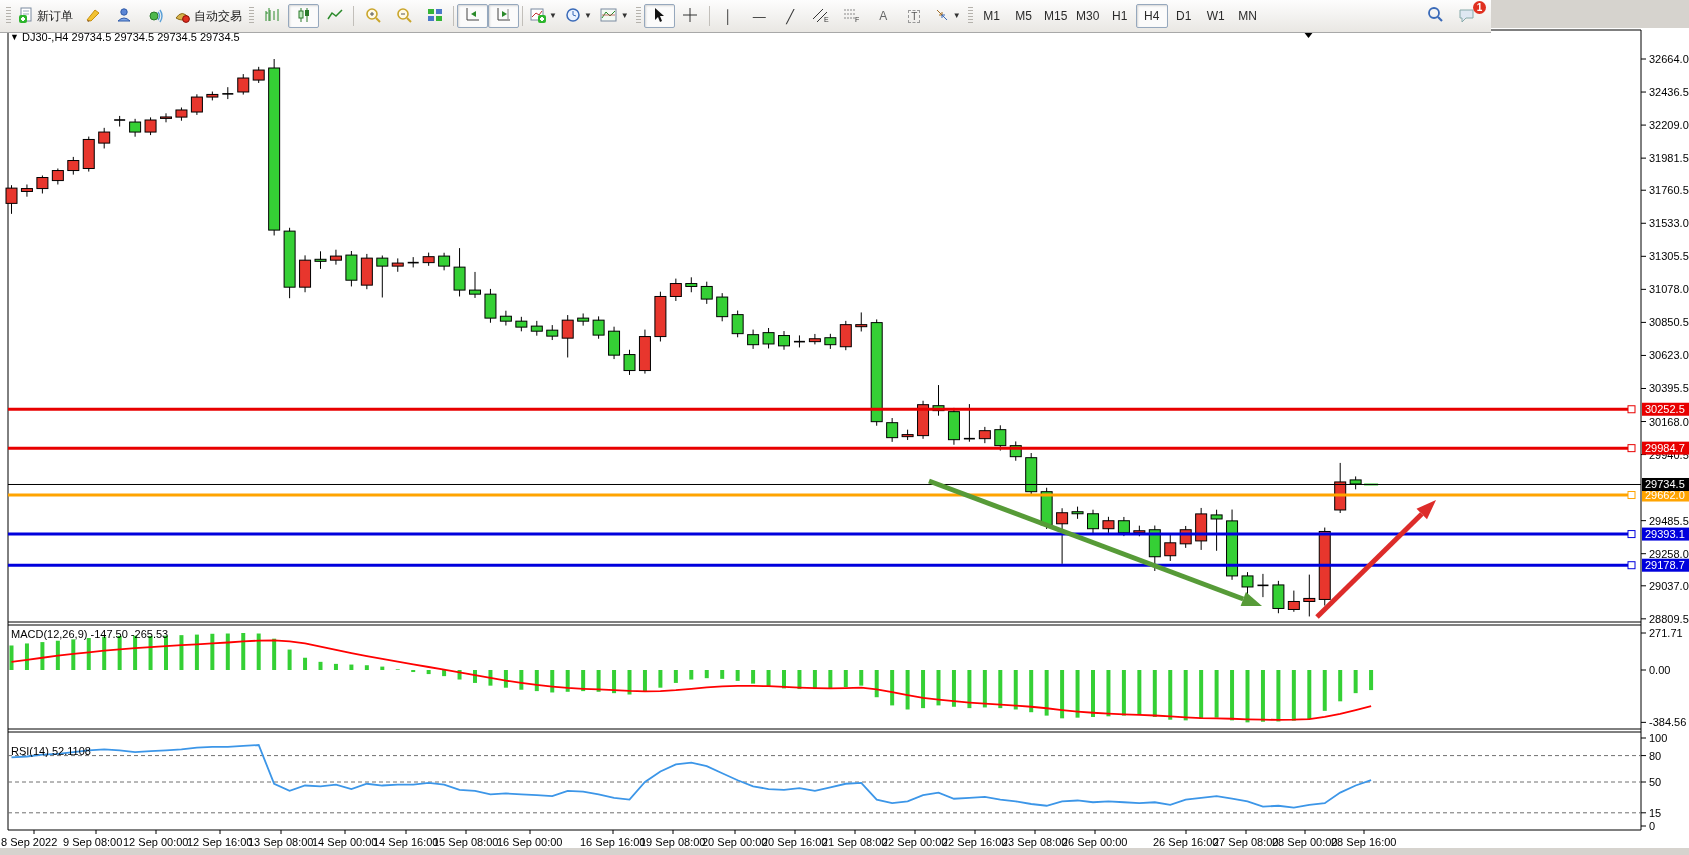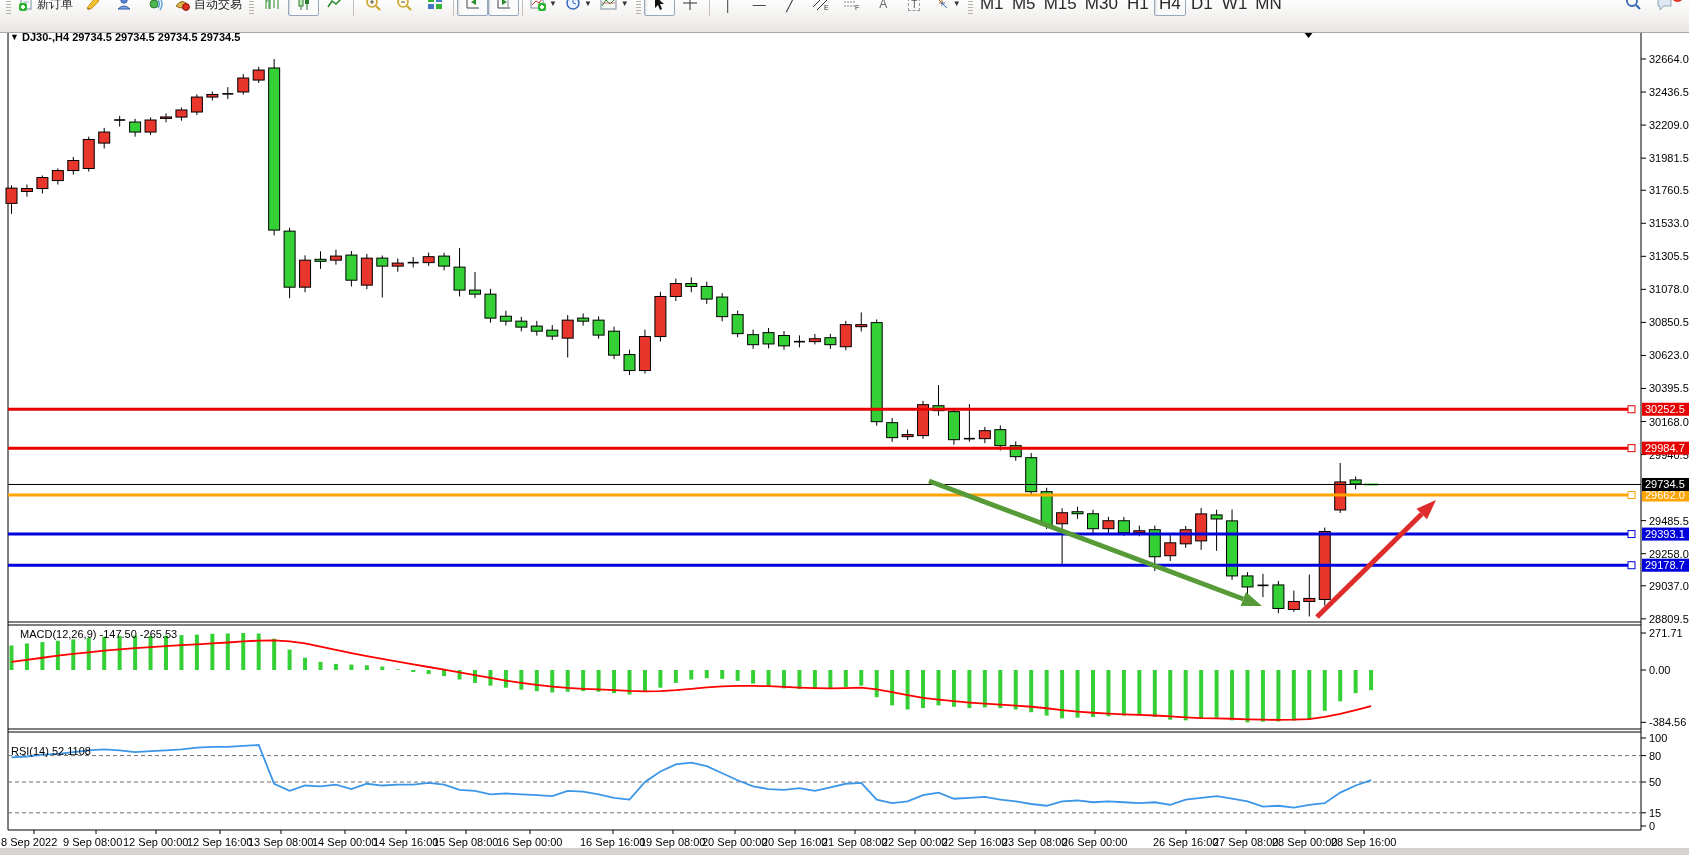--- a/index.html
+++ b/index.html
@@ -5,7 +5,7 @@
   html,body{margin:0;padding:0}
   body{width:1689px;height:855px;background:#d6d3ce;font-family:"Liberation Sans",sans-serif;overflow:hidden;position:relative}
   
-  #toolbar{position:absolute;top:0;left:0;width:1689px;height:27px;background:linear-gradient(#fdfdfd,#e9e7e3);border-bottom:1px solid #a8a8a8;display:flex;align-items:flex-end;padding:16px 3px;box-sizing:border-box;z-index:20}
+  #toolbar{position:absolute;top:0;left:0;width:1491px;height:27px;background:linear-gradient(#fdfdfd,#e9e7e3);border-bottom:1px solid #a8a8a8;display:flex;align-items:center;padding:16px 3px;box-sizing:border-box;z-index:20}
   .grip{width:5px;height:18px;margin:0 3px;background:repeating-linear-gradient(180deg,#b5b2ac 0 1px,transparent 1px 3px);flex:0 0 auto}
   .sep{width:1px;height:20px;background:#c2bfba;margin:0 3px;flex:0 0 auto}
   .tbtn{height:22px;min-width:23px;display:flex;align-items:center;justify-content:center;gap:3px;padding:0 3px;border:1px solid transparent;border-radius:2px;font-size:12px;color:#1a1a1a;flex:0 0 auto;cursor:default;white-space:nowrap}

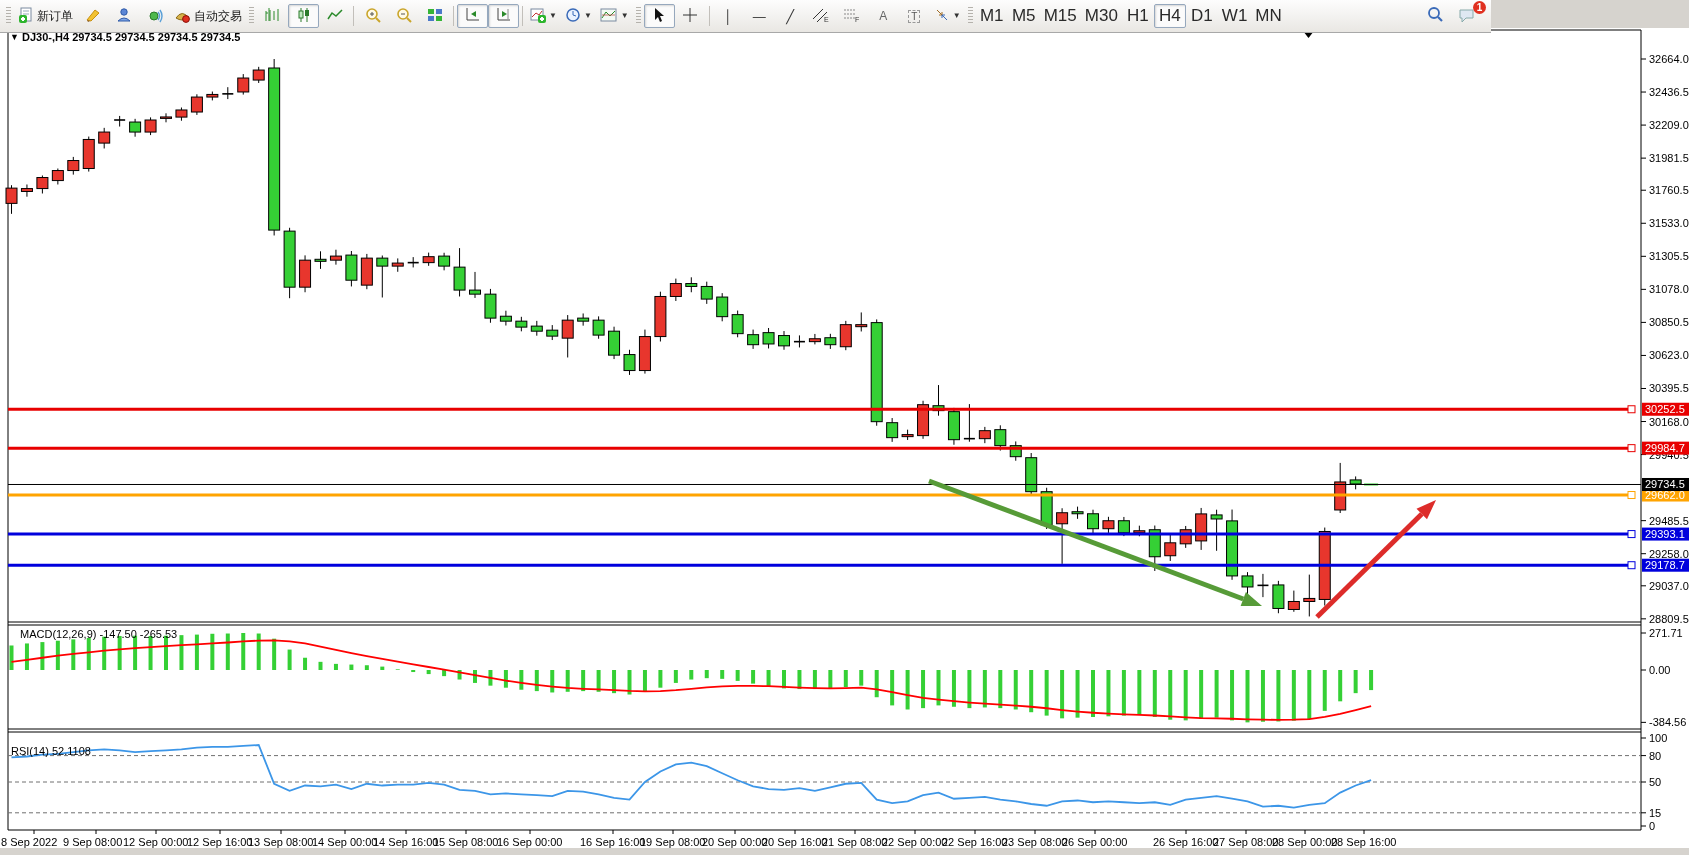--- a/index.html
+++ b/index.html
@@ -10,7 +10,7 @@
   .sep{width:1px;height:20px;background:#c2bfba;margin:0 3px;flex:0 0 auto}
   .tbtn{height:22px;min-width:23px;display:flex;align-items:center;justify-content:center;gap:3px;padding:0 3px;border:1px solid transparent;border-radius:2px;font-size:12px;color:#1a1a1a;flex:0 0 auto;cursor:default;white-space:nowrap}
   .tbtn.pressed{background:#fbfbfb;border-color:#96a8bd;box-shadow:inset 1px 1px 2px rgba(0,0,0,.15)}
-  .tf{font-size:17px;color:#2a2a2a;min-width:24px;justify-content:center}
+  .tf{font-size:12px;color:#2a2a2a;min-width:24px;justify-content:center}
   .caret{font-size:8px;color:#333;line-height:1}
   .glyph{font-size:13px;color:#333;line-height:1}
   #right-tools{margin-left:auto;display:flex;align-items:center}

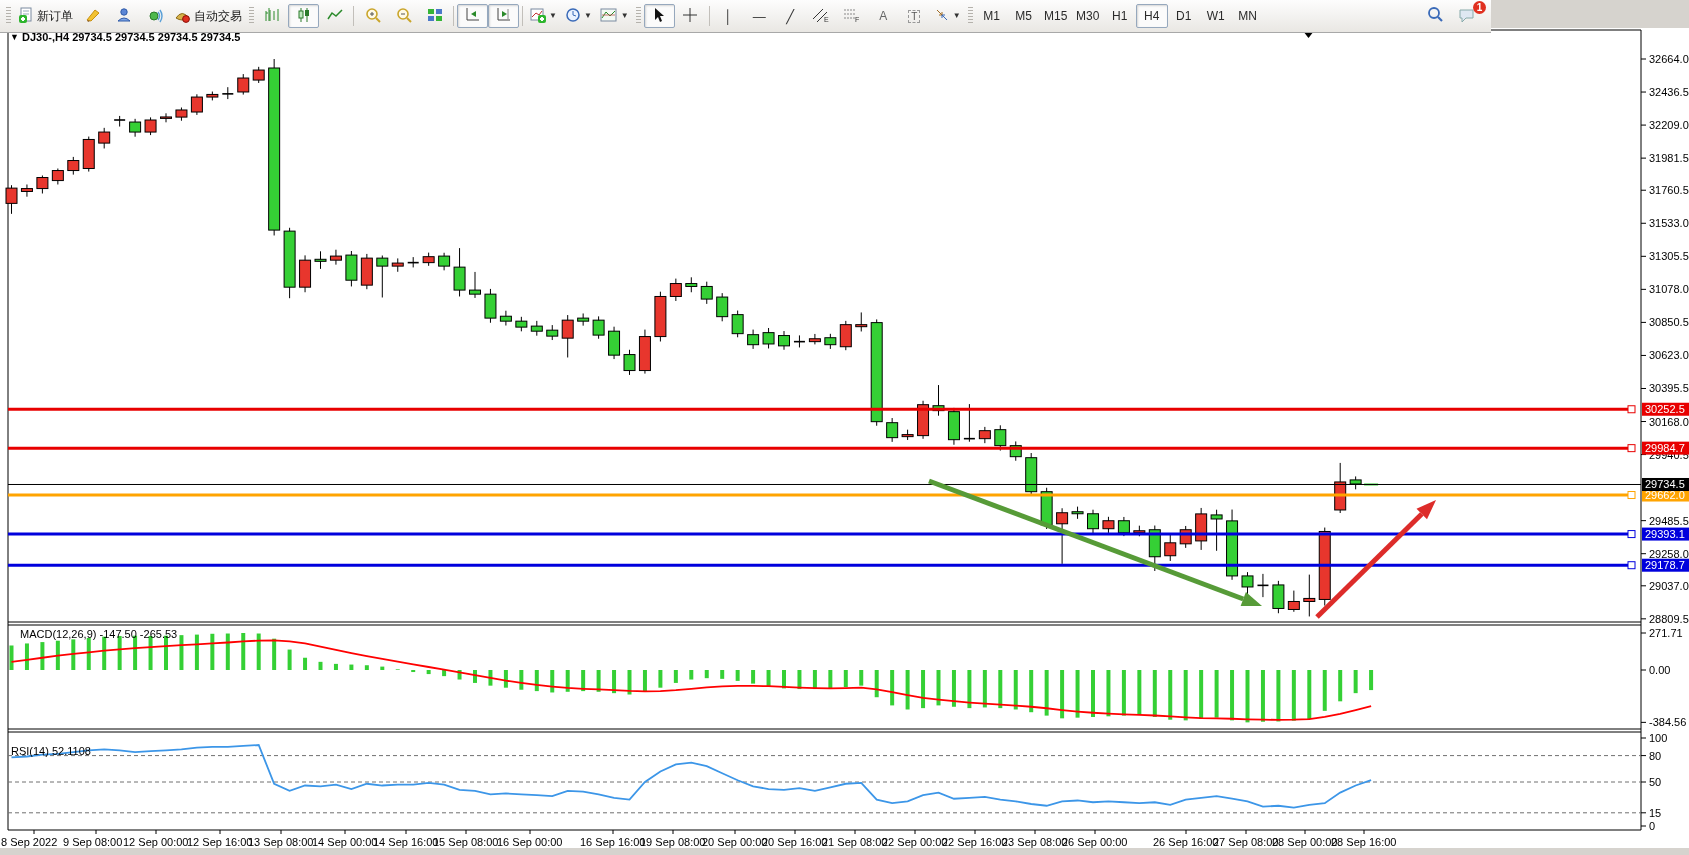--- a/index.html
+++ b/index.html
@@ -19,7 +19,7 @@
   #chartwin{position:absolute;top:28px;left:0;width:1689px;height:820px;background:#fff}
   #chart-svg{position:absolute;top:28px;left:0;z-index:1}
   .ovl{position:absolute;font-size:11px;color:#000;z-index:6;white-space:nowrap}
-  #chart-title{left:10px;top:31px;font-weight:bold}
+  #chart-title{left:10px;top:31px;font-weight:normal}
   #chart-title .dd{font-size:9px;vertical-align:1px}
   #macd-label{left:20px;top:628px}
   #rsi-label{left:11px;top:745px}

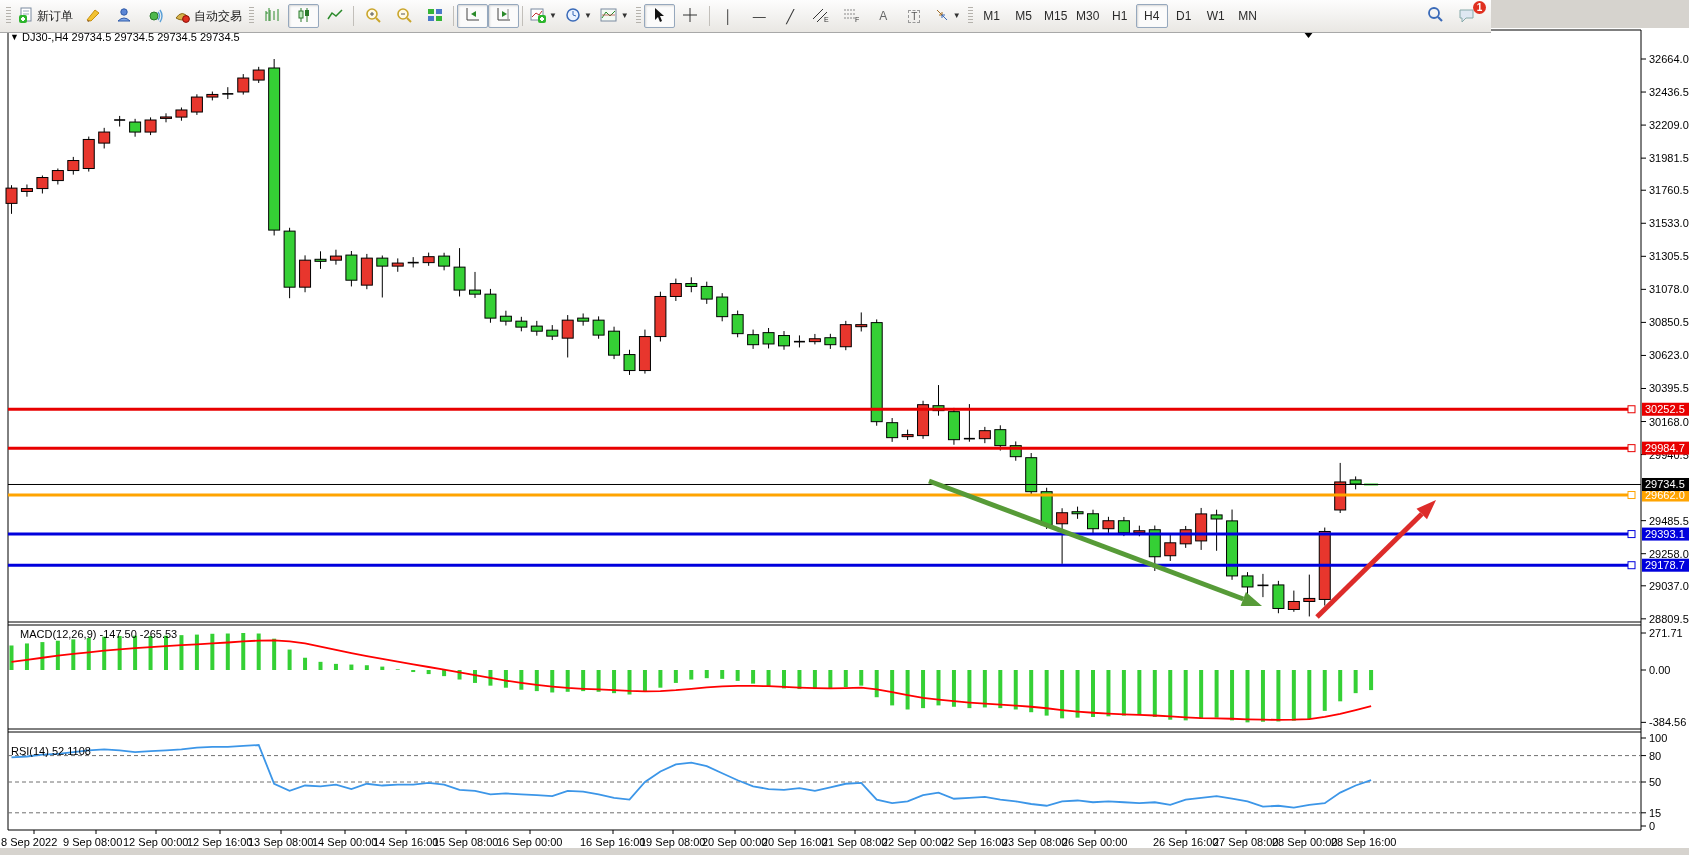--- a/index.html
+++ b/index.html
@@ -21,7 +21,7 @@
   .ovl{position:absolute;font-size:11px;color:#000;z-index:6;white-space:nowrap}
   #chart-title{left:10px;top:31px;font-weight:normal}
   #chart-title .dd{font-size:9px;vertical-align:1px}
-  #macd-label{left:20px;top:628px}
+  #macd-label{left:11px;top:628px}
   #rsi-label{left:11px;top:745px}
 </style>
 </head>

